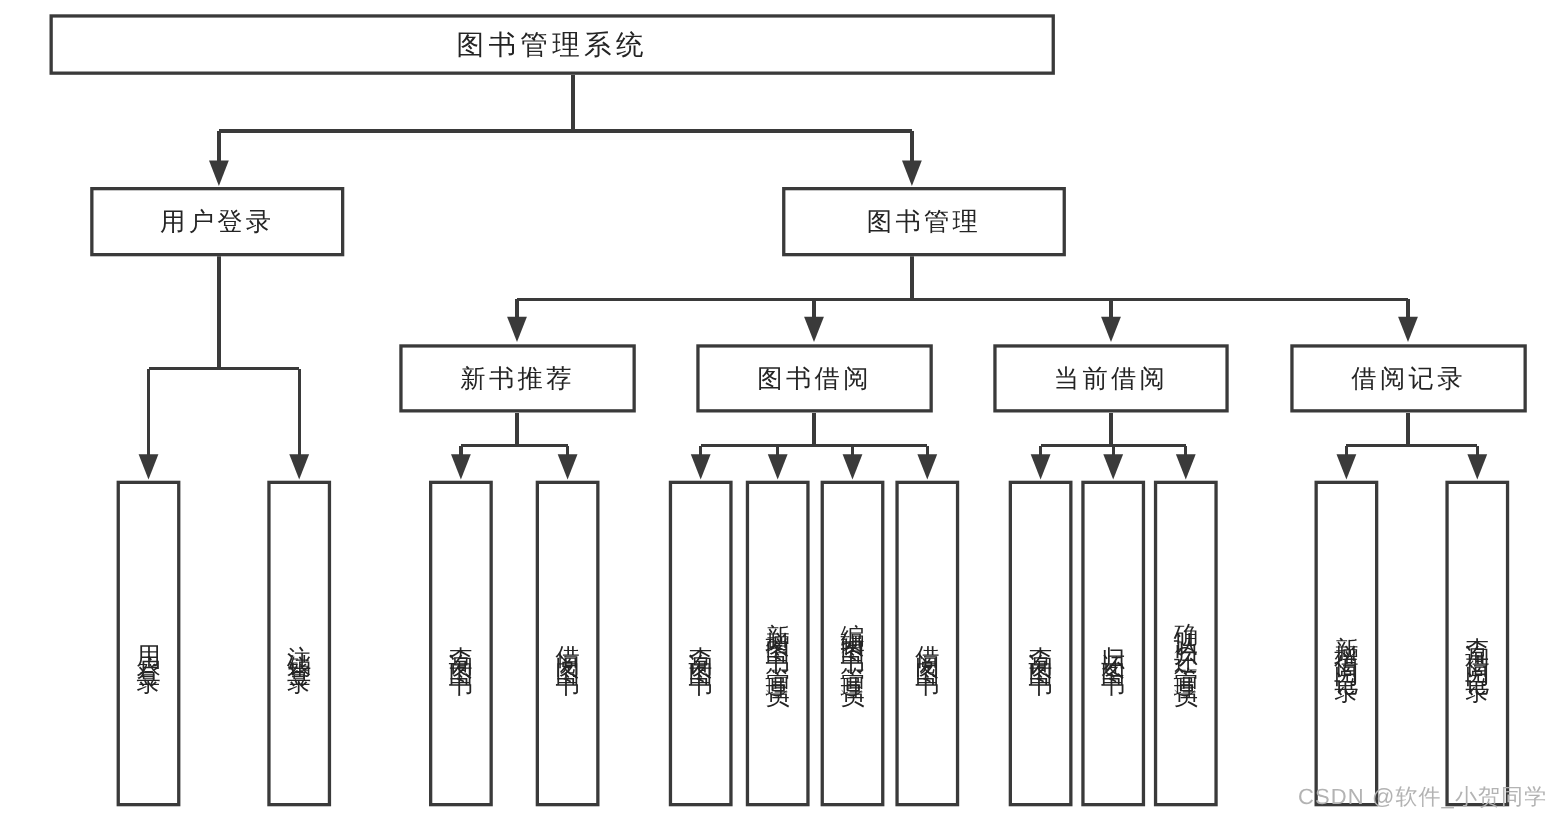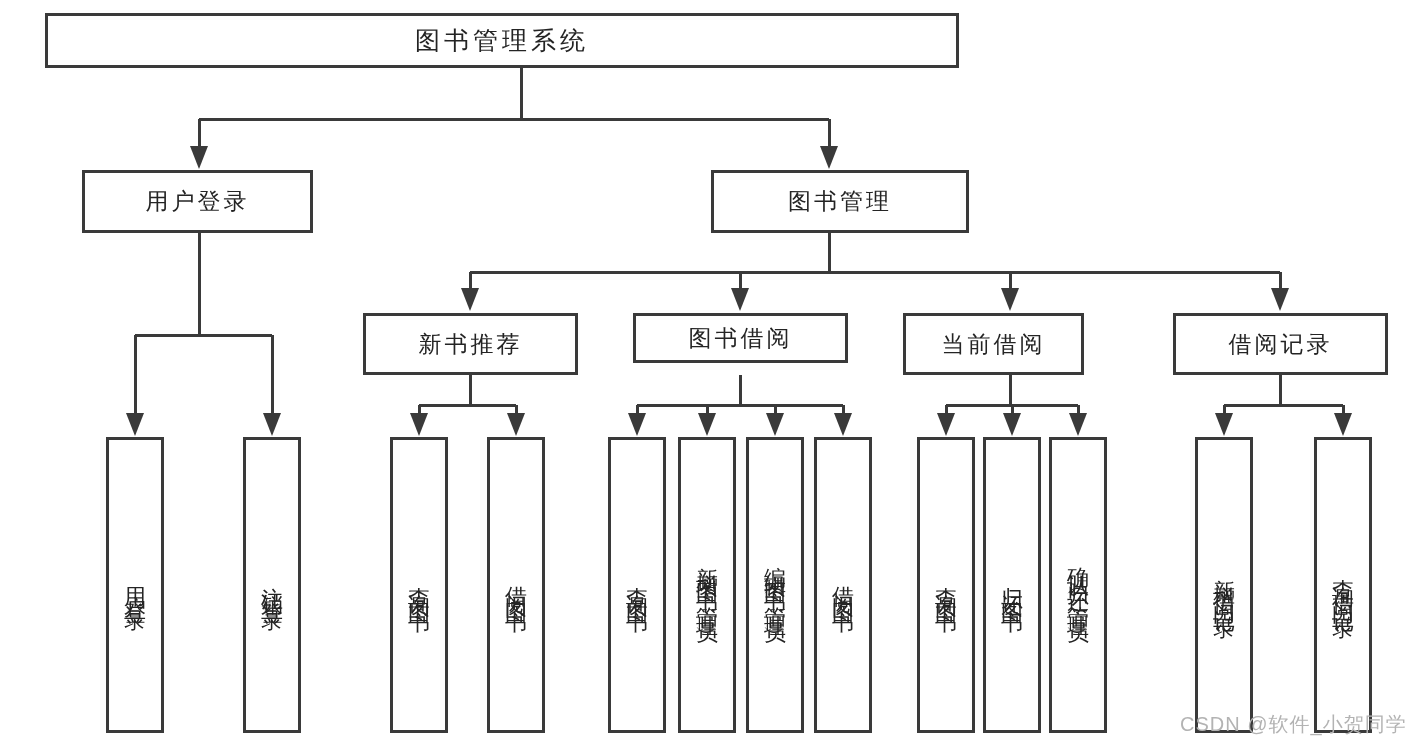--- a/index.html
+++ b/index.html
@@ -111,7 +111,7 @@
   <div class="node h-box" style="left:363px; top:313px; width:215px; height:62px;">
     <span>新书推荐</span>
   </div>
-  <div class="node h-box" style="left:633px; top:313px; width:215px; height:50px;">
+  <div class="node h-box" style="left:633px; top:313px; width:215px; height:62px;">
     <span>图书借阅</span>
   </div>
   <div class="node h-box" style="left:903px; top:313px; width:181px; height:62px;">

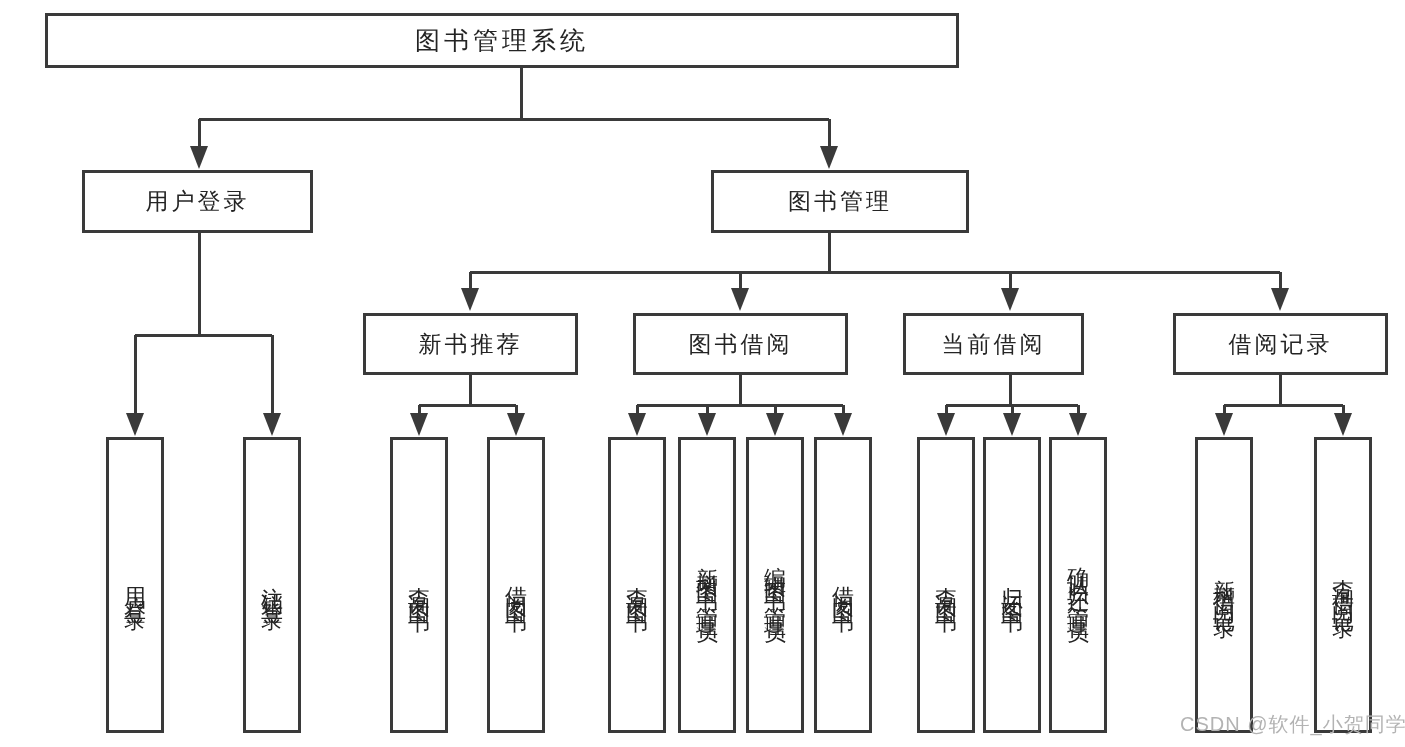--- a/index.html
+++ b/index.html
@@ -114,7 +114,7 @@
   <div class="node h-box" style="left:633px; top:313px; width:215px; height:62px;">
     <span>图书借阅</span>
   </div>
-  <div class="node h-box" style="left:903px; top:313px; width:181px; height:62px;">
+  <div class="node h-box" style="left:903px; top:313px; width:214px; height:62px;">
     <span>当前借阅</span>
   </div>
   <div class="node h-box" style="left:1173px; top:313px; width:215px; height:62px;">

